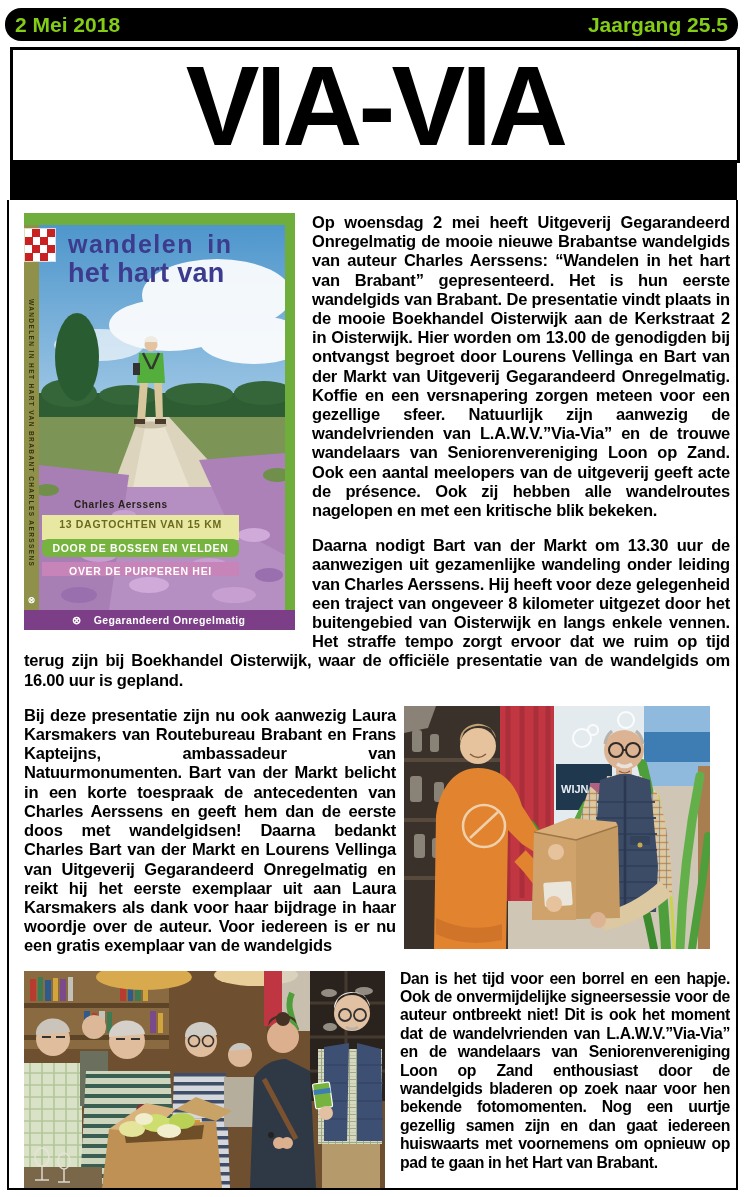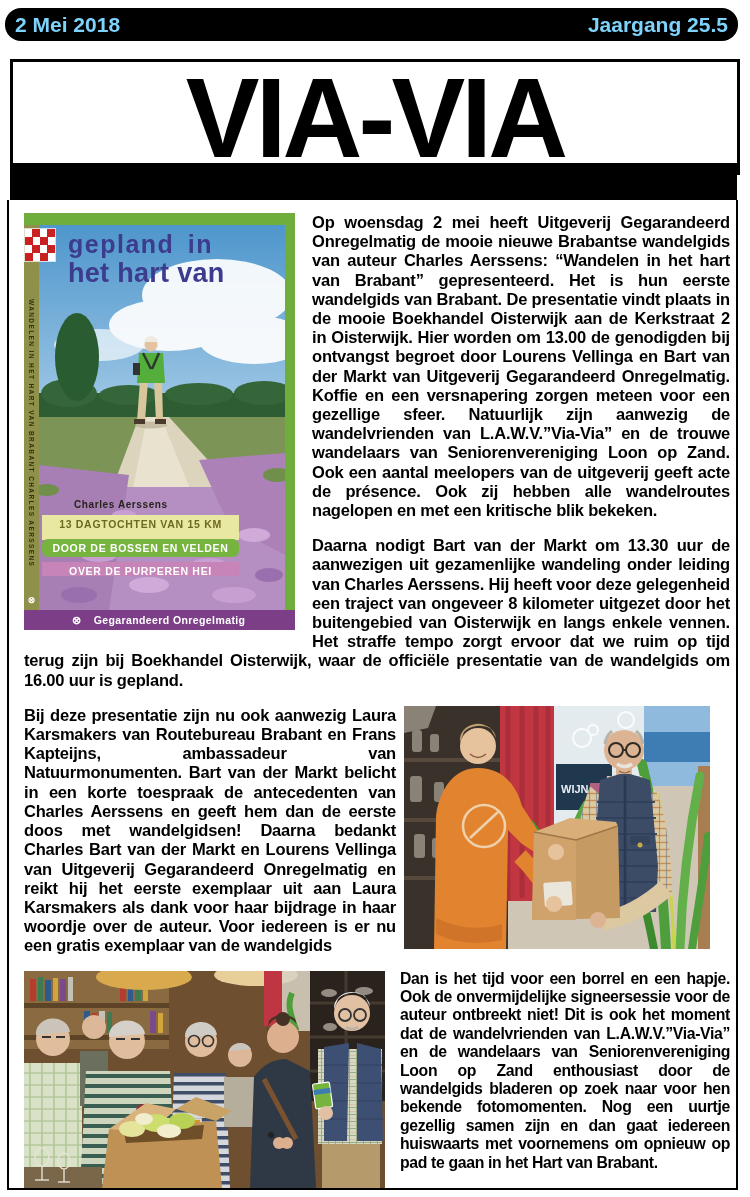--- a/index.html
+++ b/index.html
@@ -8,7 +8,7 @@
 
   
   .topbar { position:absolute; left:5px; top:8px; width:733px; height:33px; background:#000;
-    color:#7dd3fc; display:flex; justify-content:space-between; align-items:center; padding:0 10px;
+    color:#84cc16; display:flex; justify-content:space-between; align-items:center; padding:0 10px;
     font-size:21px; font-weight:bold;border-radius:16px; }
 
   

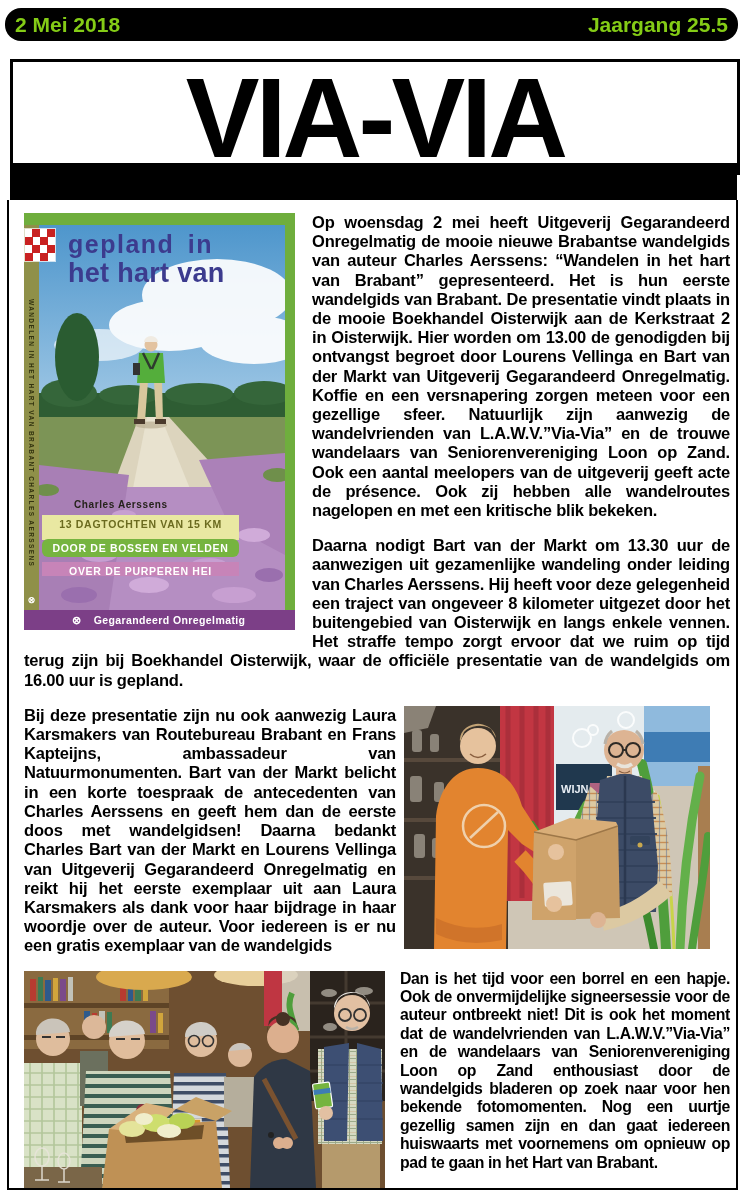--- a/index.html
+++ b/index.html
@@ -12,7 +12,7 @@
     font-size:21px; font-weight:bold;border-radius:16px; }
 
   
-  .masthead-box { position:absolute; left:10px; top:59px; width:730px; height:116px;
+  .masthead-box { position:absolute; left:10px; top:47px; width:730px; height:116px;
     border:3px solid #000; background:#fff; overflow:hidden; text-align:center; }
   .masthead-box h1 { font-size:114px; line-height:104px; font-weight:bold; letter-spacing:-4px;
     margin-top:4px; color:#000; transform:scaleX(.97); transform-origin:center; }

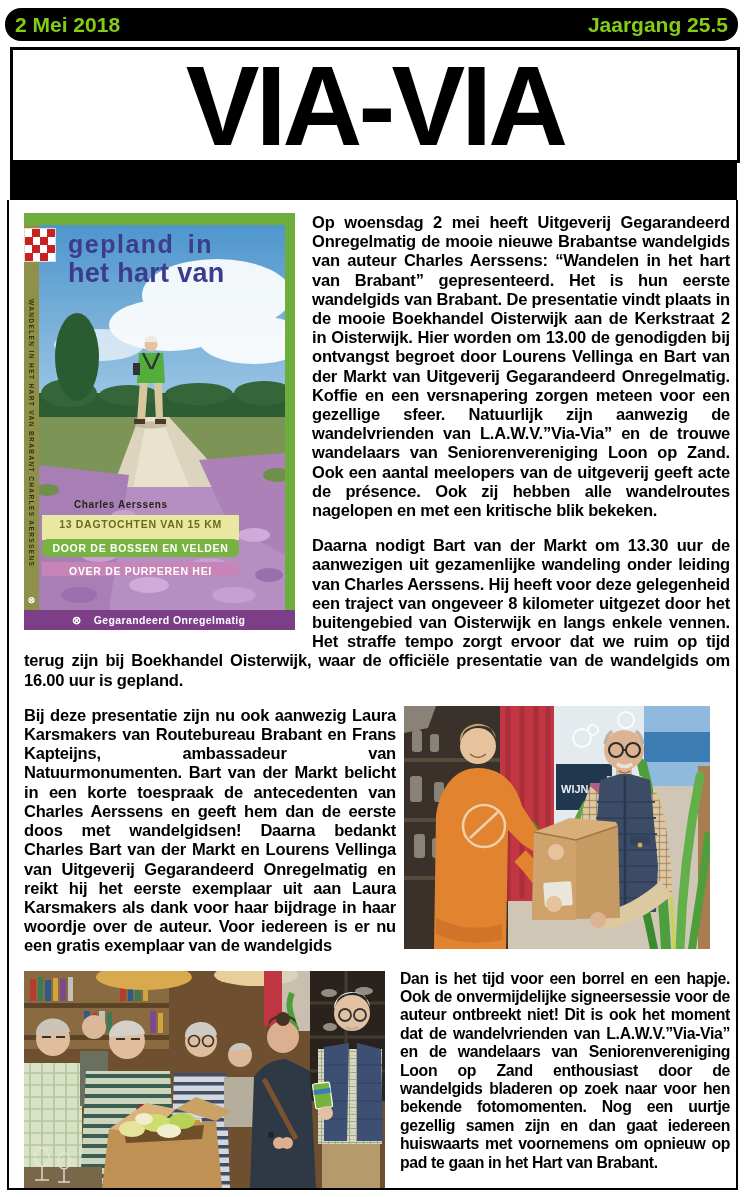--- a/index.html
+++ b/index.html
@@ -150,7 +150,7 @@
         </div>
         <div class="cv-flag"></div>
         <div class="cv-title">
-          <div class="t1">gepland in</div>
+          <div class="t1">wandelen in</div>
           <div class="t2">het hart van</div>
         </div>
         <div class="cv-author">Charles Aerssens</div>

